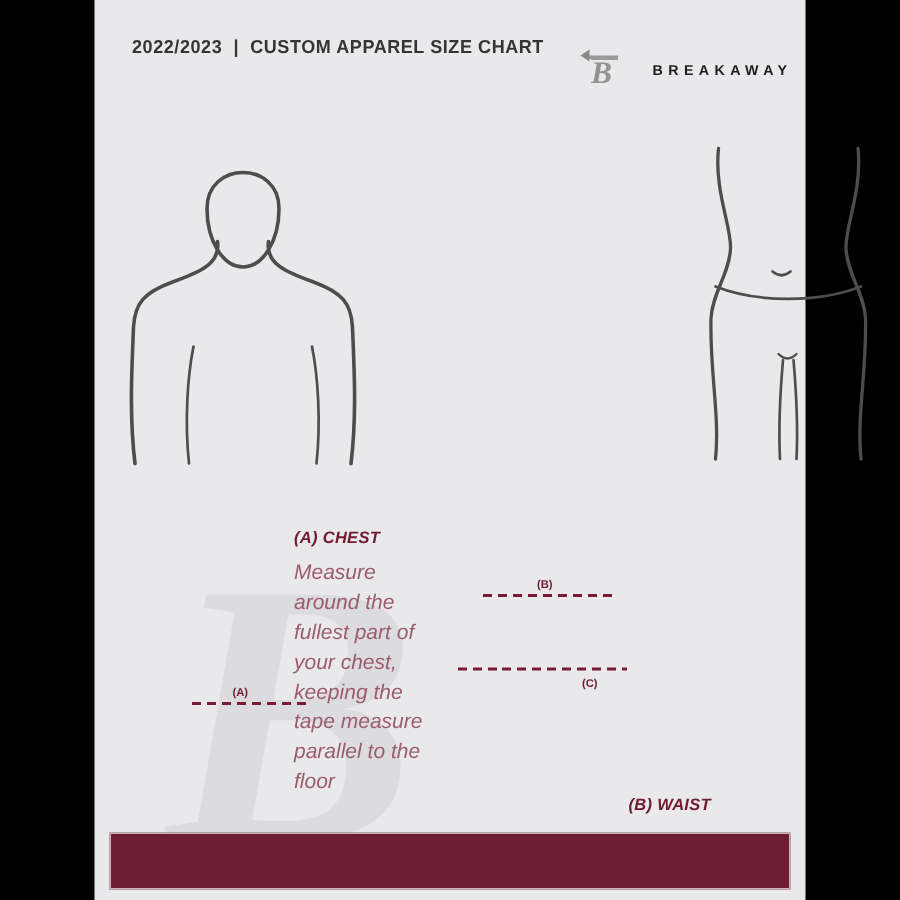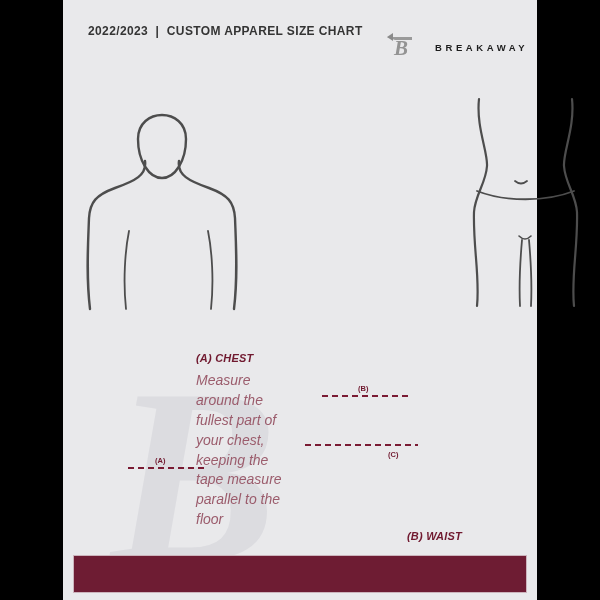--- a/index.html
+++ b/index.html
@@ -88,7 +88,7 @@
       <div class="instr-h">(A) CHEST</div>
       <div class="instr-b">Measure around the fullest part of your chest, keeping the tape measure parallel to the floor</div>
     </div>
-    <div class="instr z" style="left:344px;top:62px;width:104px;">
+    <div class="instr z" style="left:356px;top:62px;width:104px;">
       <div class="instr-h">(B) WAIST</div>
     </div>
     

